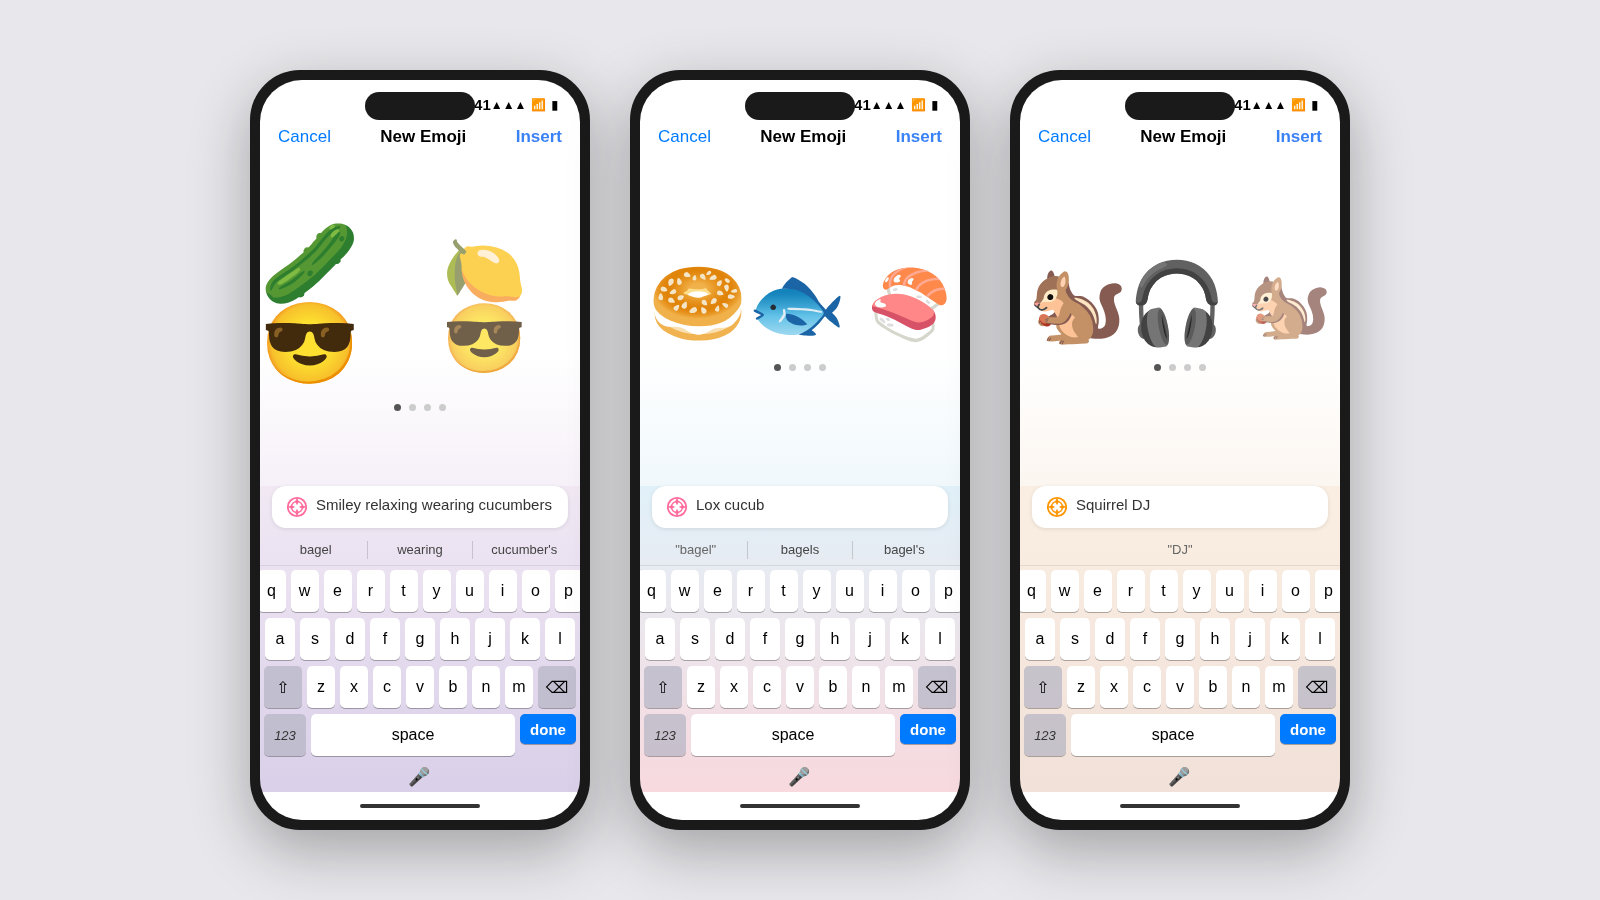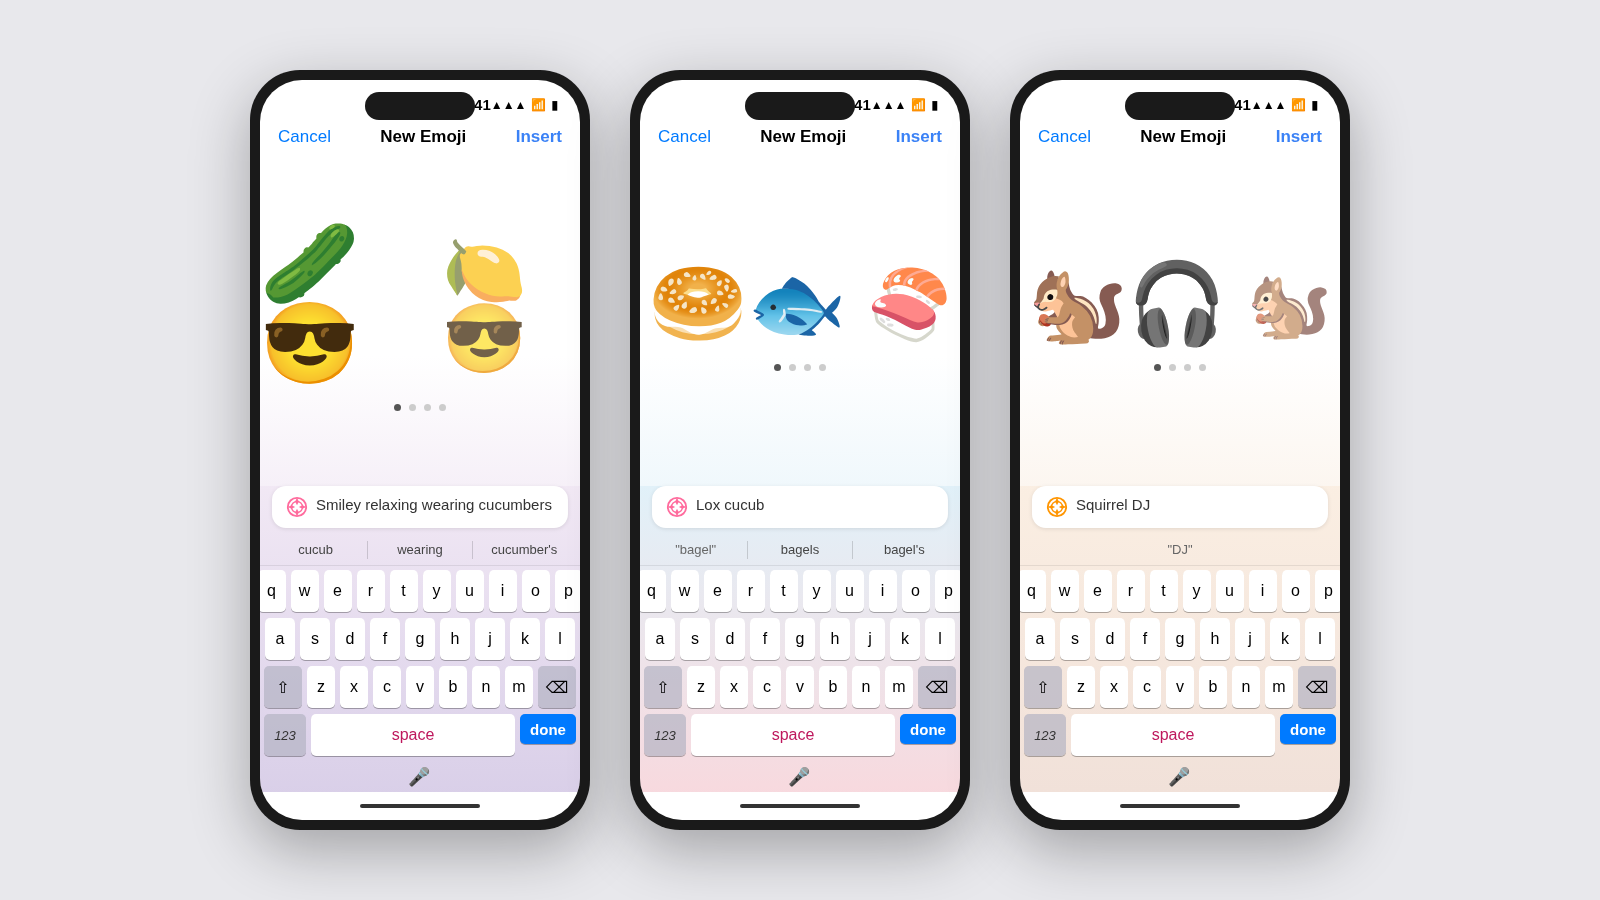--- a/index.html
+++ b/index.html
@@ -391,7 +391,7 @@
         <span class="input-text">Smiley relaxing wearing cucumbers</span>
       </div>
       <div class="autocomplete">
-        <span class="autocomplete-item">cucub</span>
+        <span class="autocomplete-item">bagel</span>
         <div class="autocomplete-divider"></div>
         <span class="autocomplete-item">wearing</span>
         <div class="autocomplete-divider"></div>

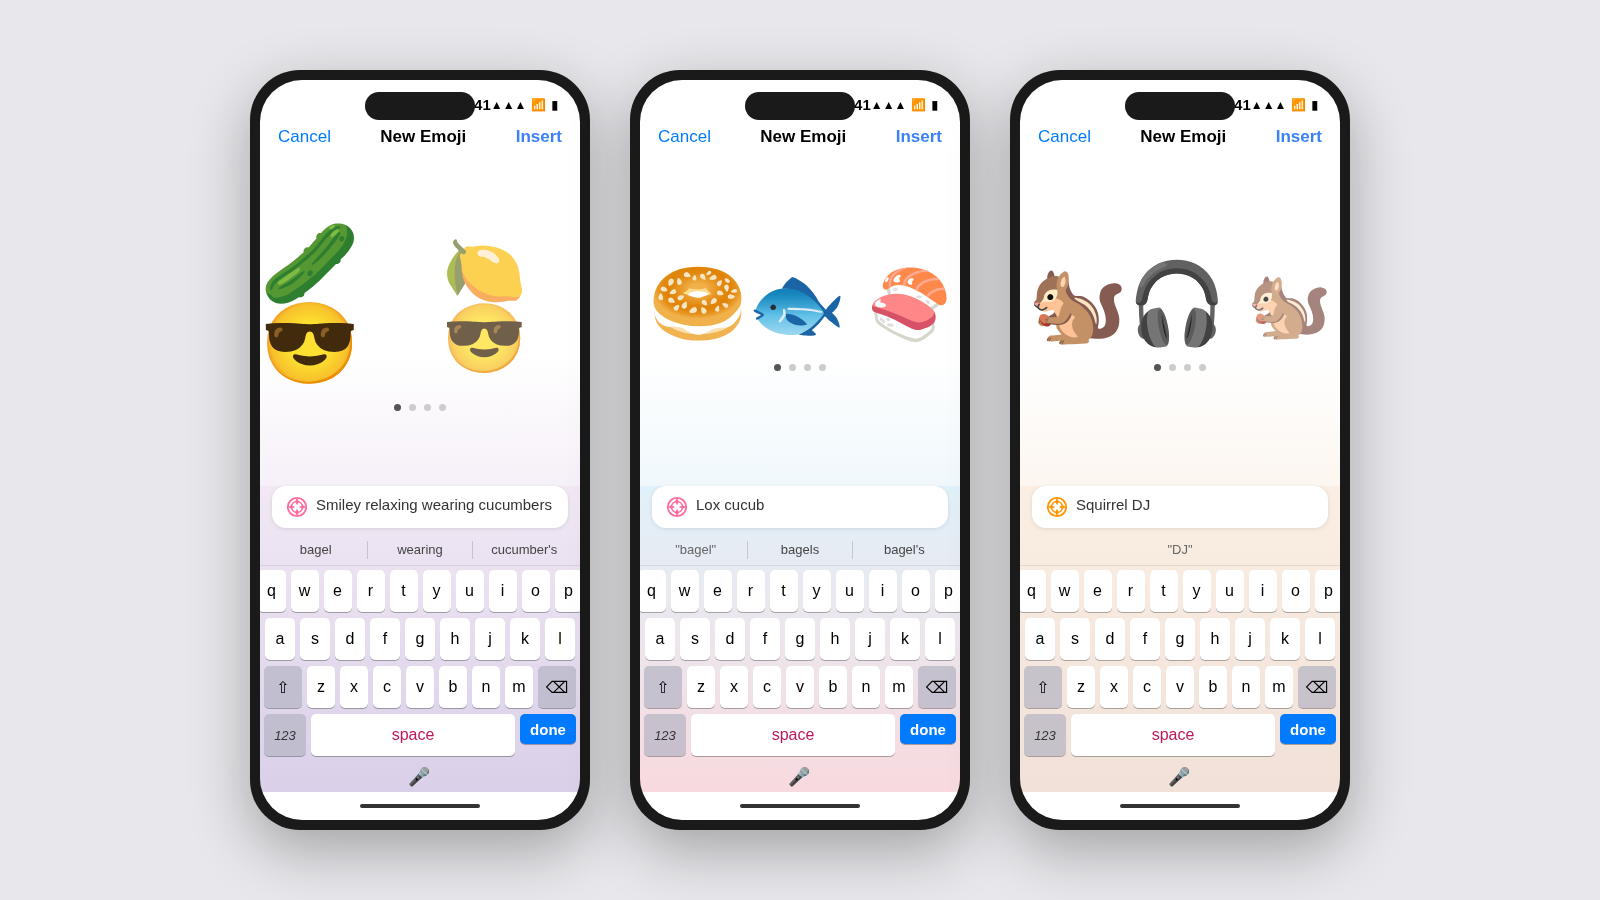--- a/index.html
+++ b/index.html
@@ -262,7 +262,7 @@
       align-items: center;
       justify-content: center;
       font-size: 16px;
-      color: #be185d;
+      color: #000000;
       box-shadow: 0 1px 0 rgba(0,0,0,0.3);
     }
 

